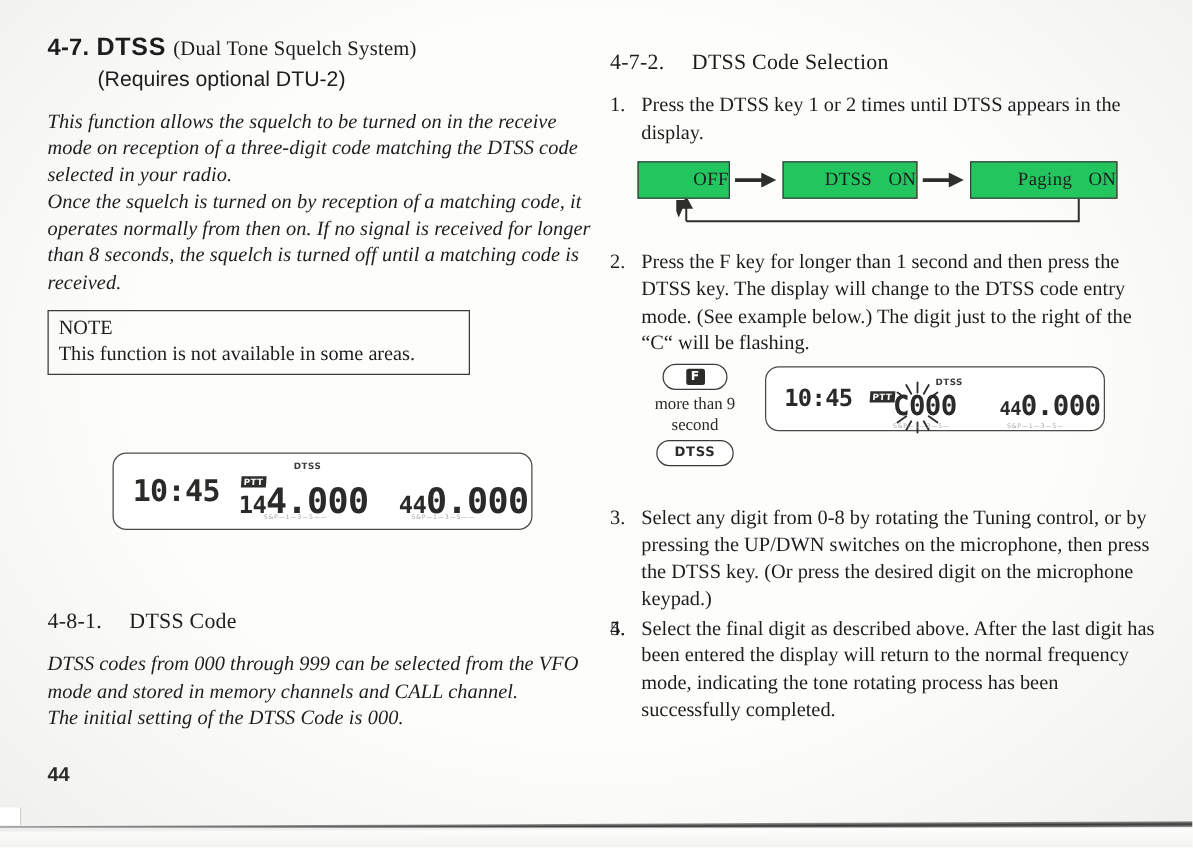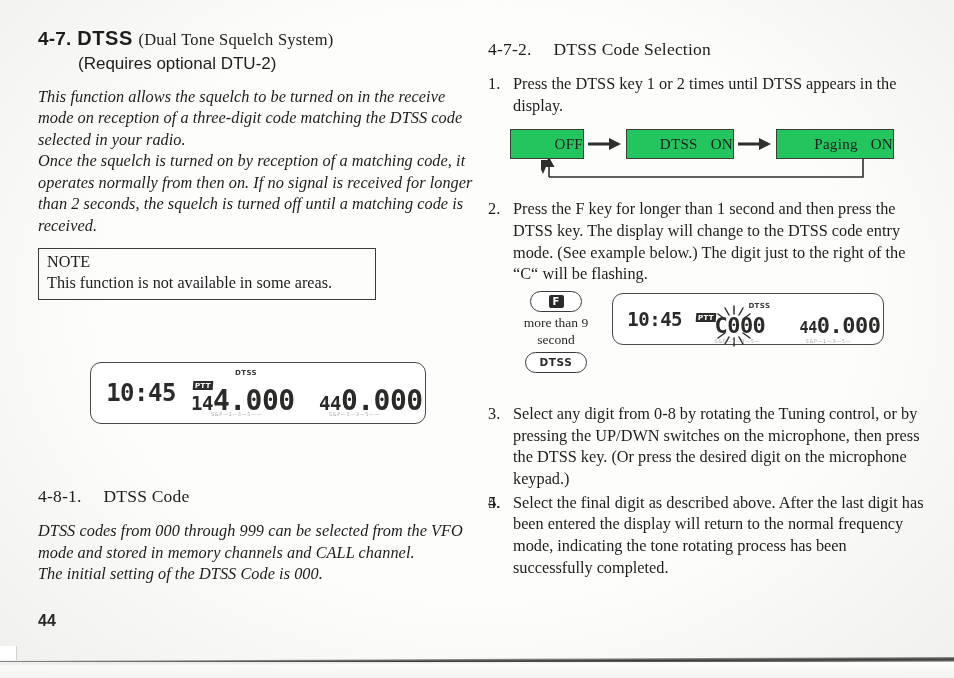--- a/index.html
+++ b/index.html
@@ -353,7 +353,7 @@
     <div class="h-main-sub">(Requires optional DTU-2)</div>
 
     <p class="body">This function allows the squelch to be turned on in the receive mode on reception of a three-digit code matching the DTSS code selected in your radio.</p>
-    <p class="body">Once the squelch is turned on by reception of a matching code, it operates normally from then on. If no signal is received for longer than 2 seconds, the squelch is turned off until a matching code is received.</p>
+    <p class="body">Once the squelch is turned on by reception of a matching code, it operates normally from then on. If no signal is received for longer than 8 seconds, the squelch is turned off until a matching code is received.</p>
 
     <div class="note-box">
       <div class="note-title">NOTE</div>

